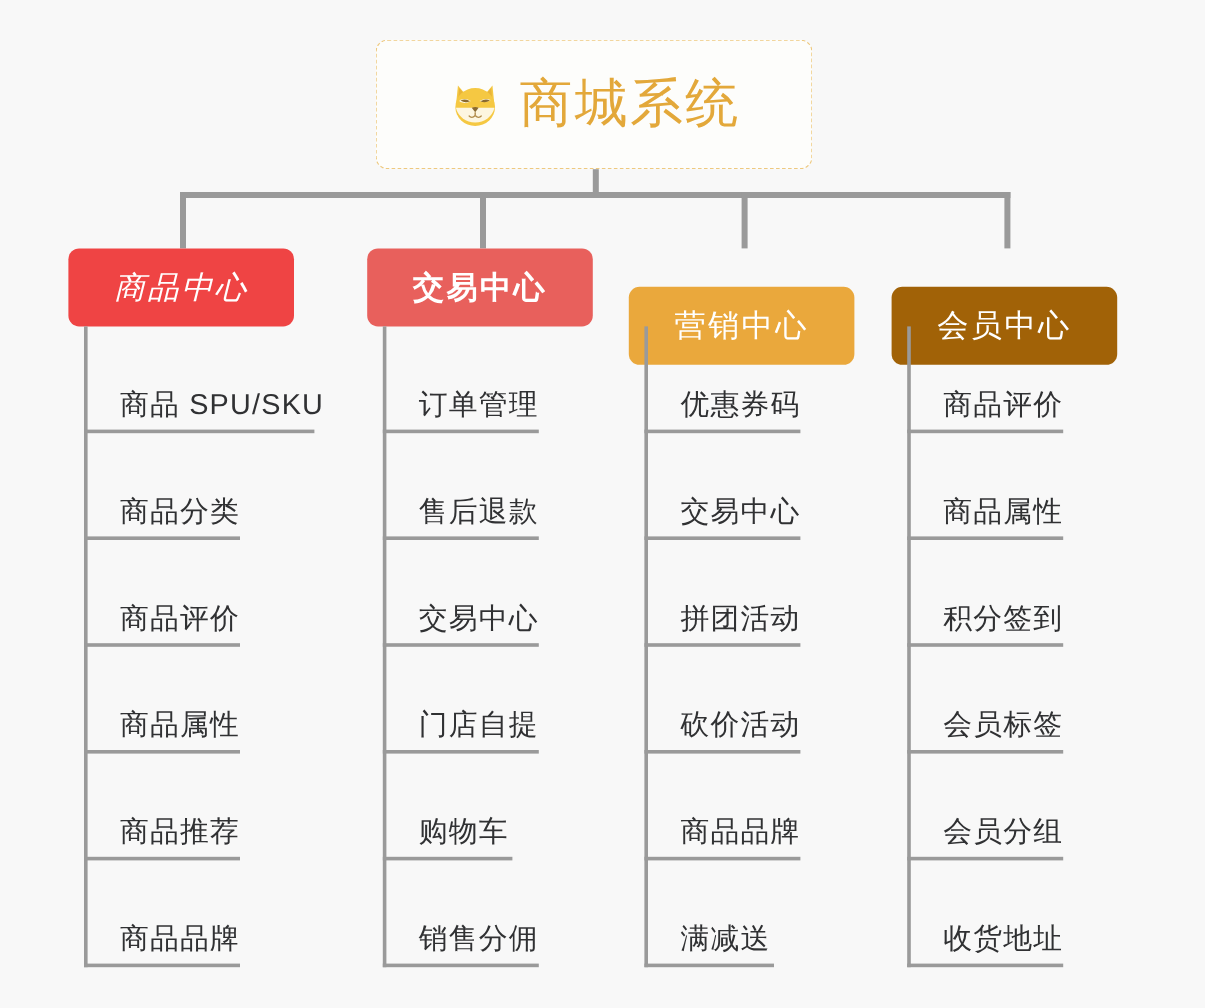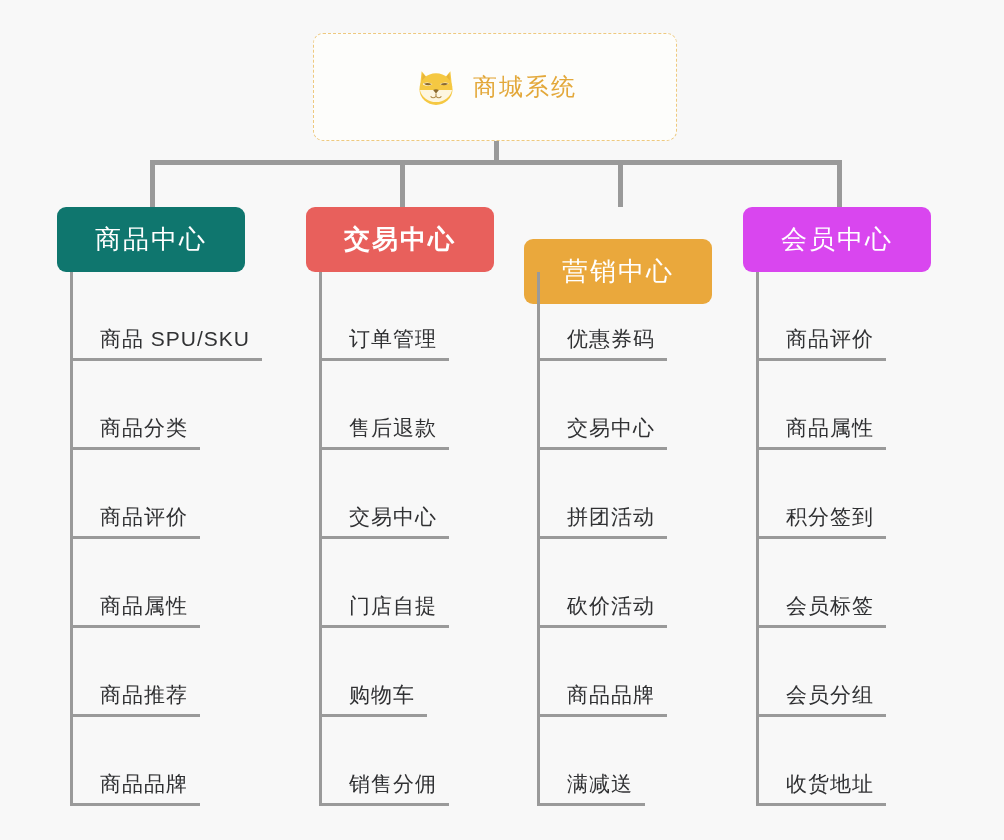--- a/index.html
+++ b/index.html
@@ -24,7 +24,7 @@
     gap:14px;
   }
   .root-title{
-    font-size:24px;
+    font-size:44px;
     color:#e3a83a;
     letter-spacing:2px;
     line-height:1;

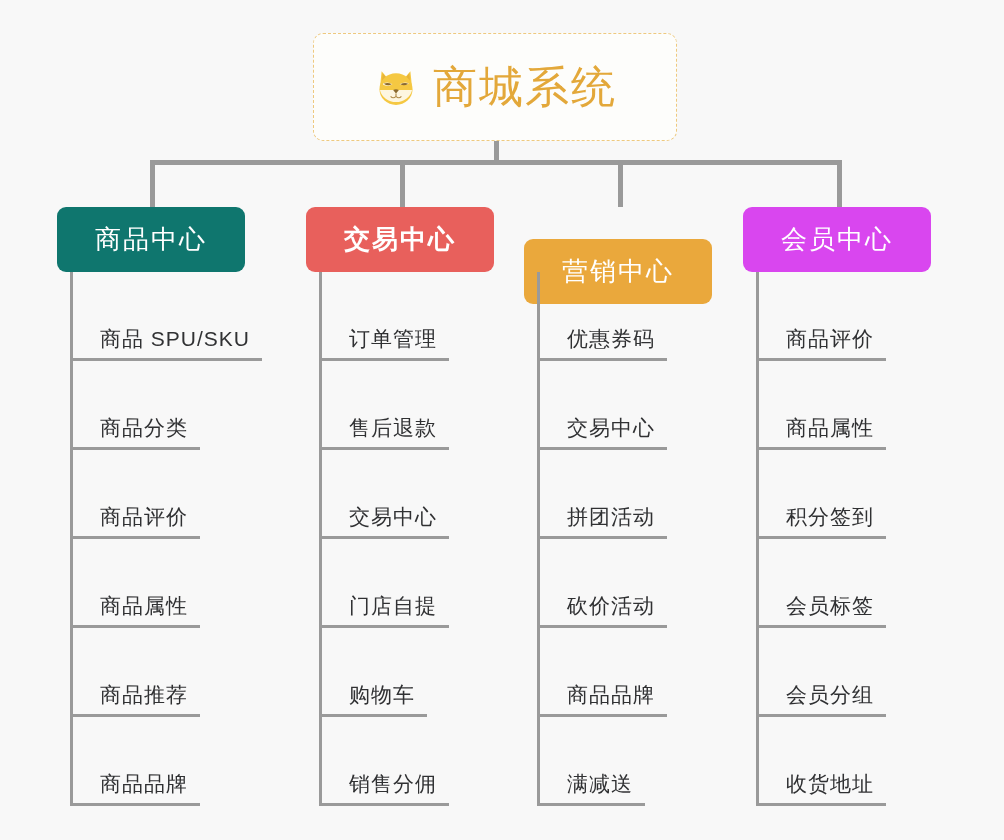--- a/index.html
+++ b/index.html
@@ -112,7 +112,7 @@
 
   <div id="columns">
       <div class="column" style="left: 57px;">
-        <div class="cat-header" style="background: #0f766e;">商品中心</div>
+        <div class="cat-header" style="background: #ef4444; font-style: italic;">商品中心</div>
         <div class="trunk" style="height: 534px;"></div>
         <div class="leaf" style="top: 65px;">
           <span class="leaf-label">商品 SPU/SKU</span>

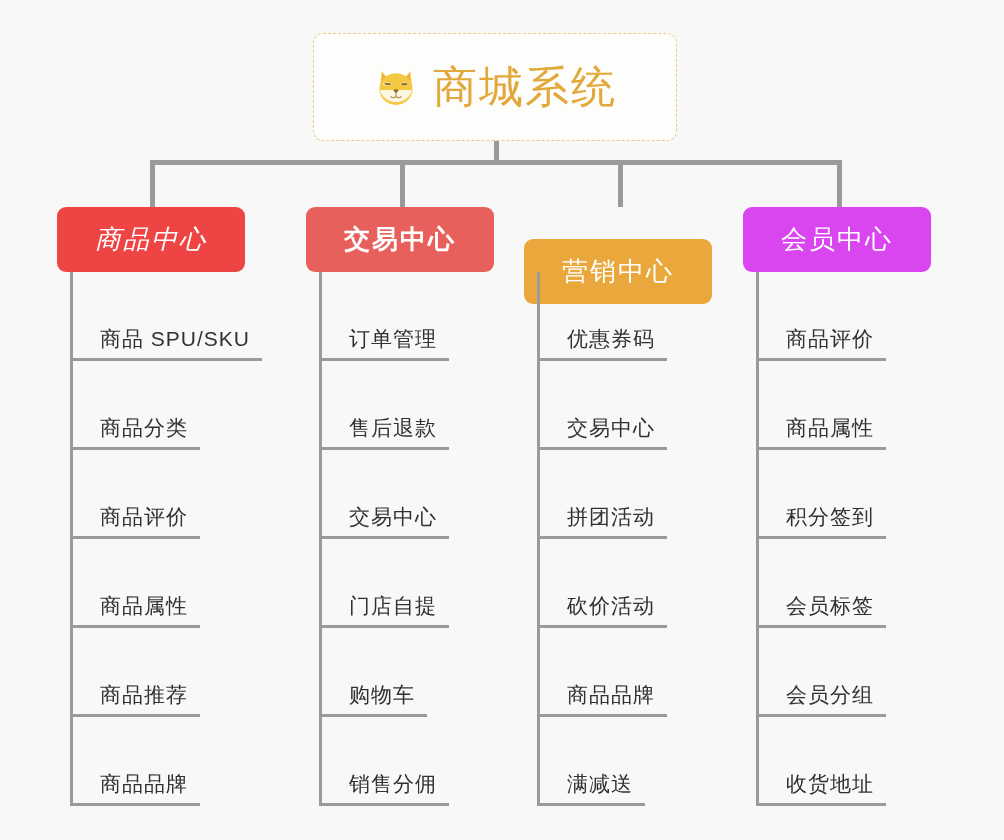--- a/index.html
+++ b/index.html
@@ -196,7 +196,7 @@
         </div>
       </div>
       <div class="column" style="left: 743px;">
-        <div class="cat-header" style="background: #d946ef;">会员中心</div>
+        <div class="cat-header" style="background: #a16207; margin-top: 32px;">会员中心</div>
         <div class="trunk" style="height: 534px;"></div>
         <div class="leaf" style="top: 65px;">
           <span class="leaf-label">商品评价</span>

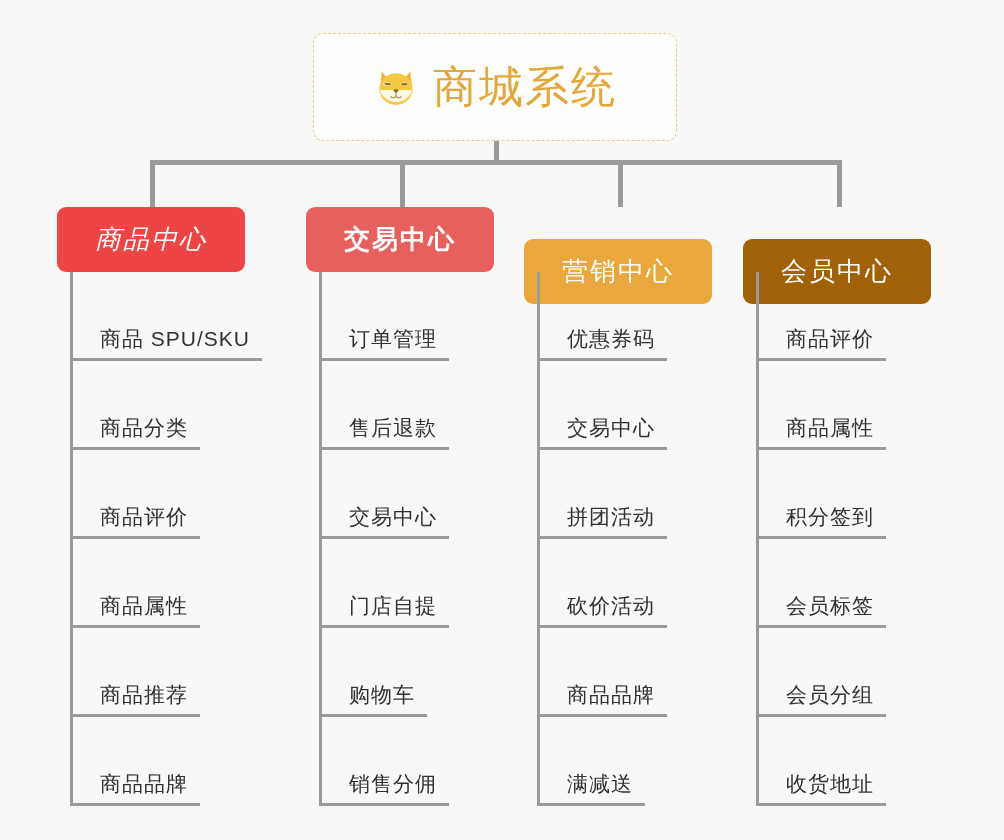--- a/index.html
+++ b/index.html
@@ -64,7 +64,7 @@
   .leaf-label{
     position:absolute;
     left:30px;bottom:8px;
-    font-size:21px;
+    font-size:24px;
     color:#303133;
     white-space:nowrap;
     letter-spacing:1px;

